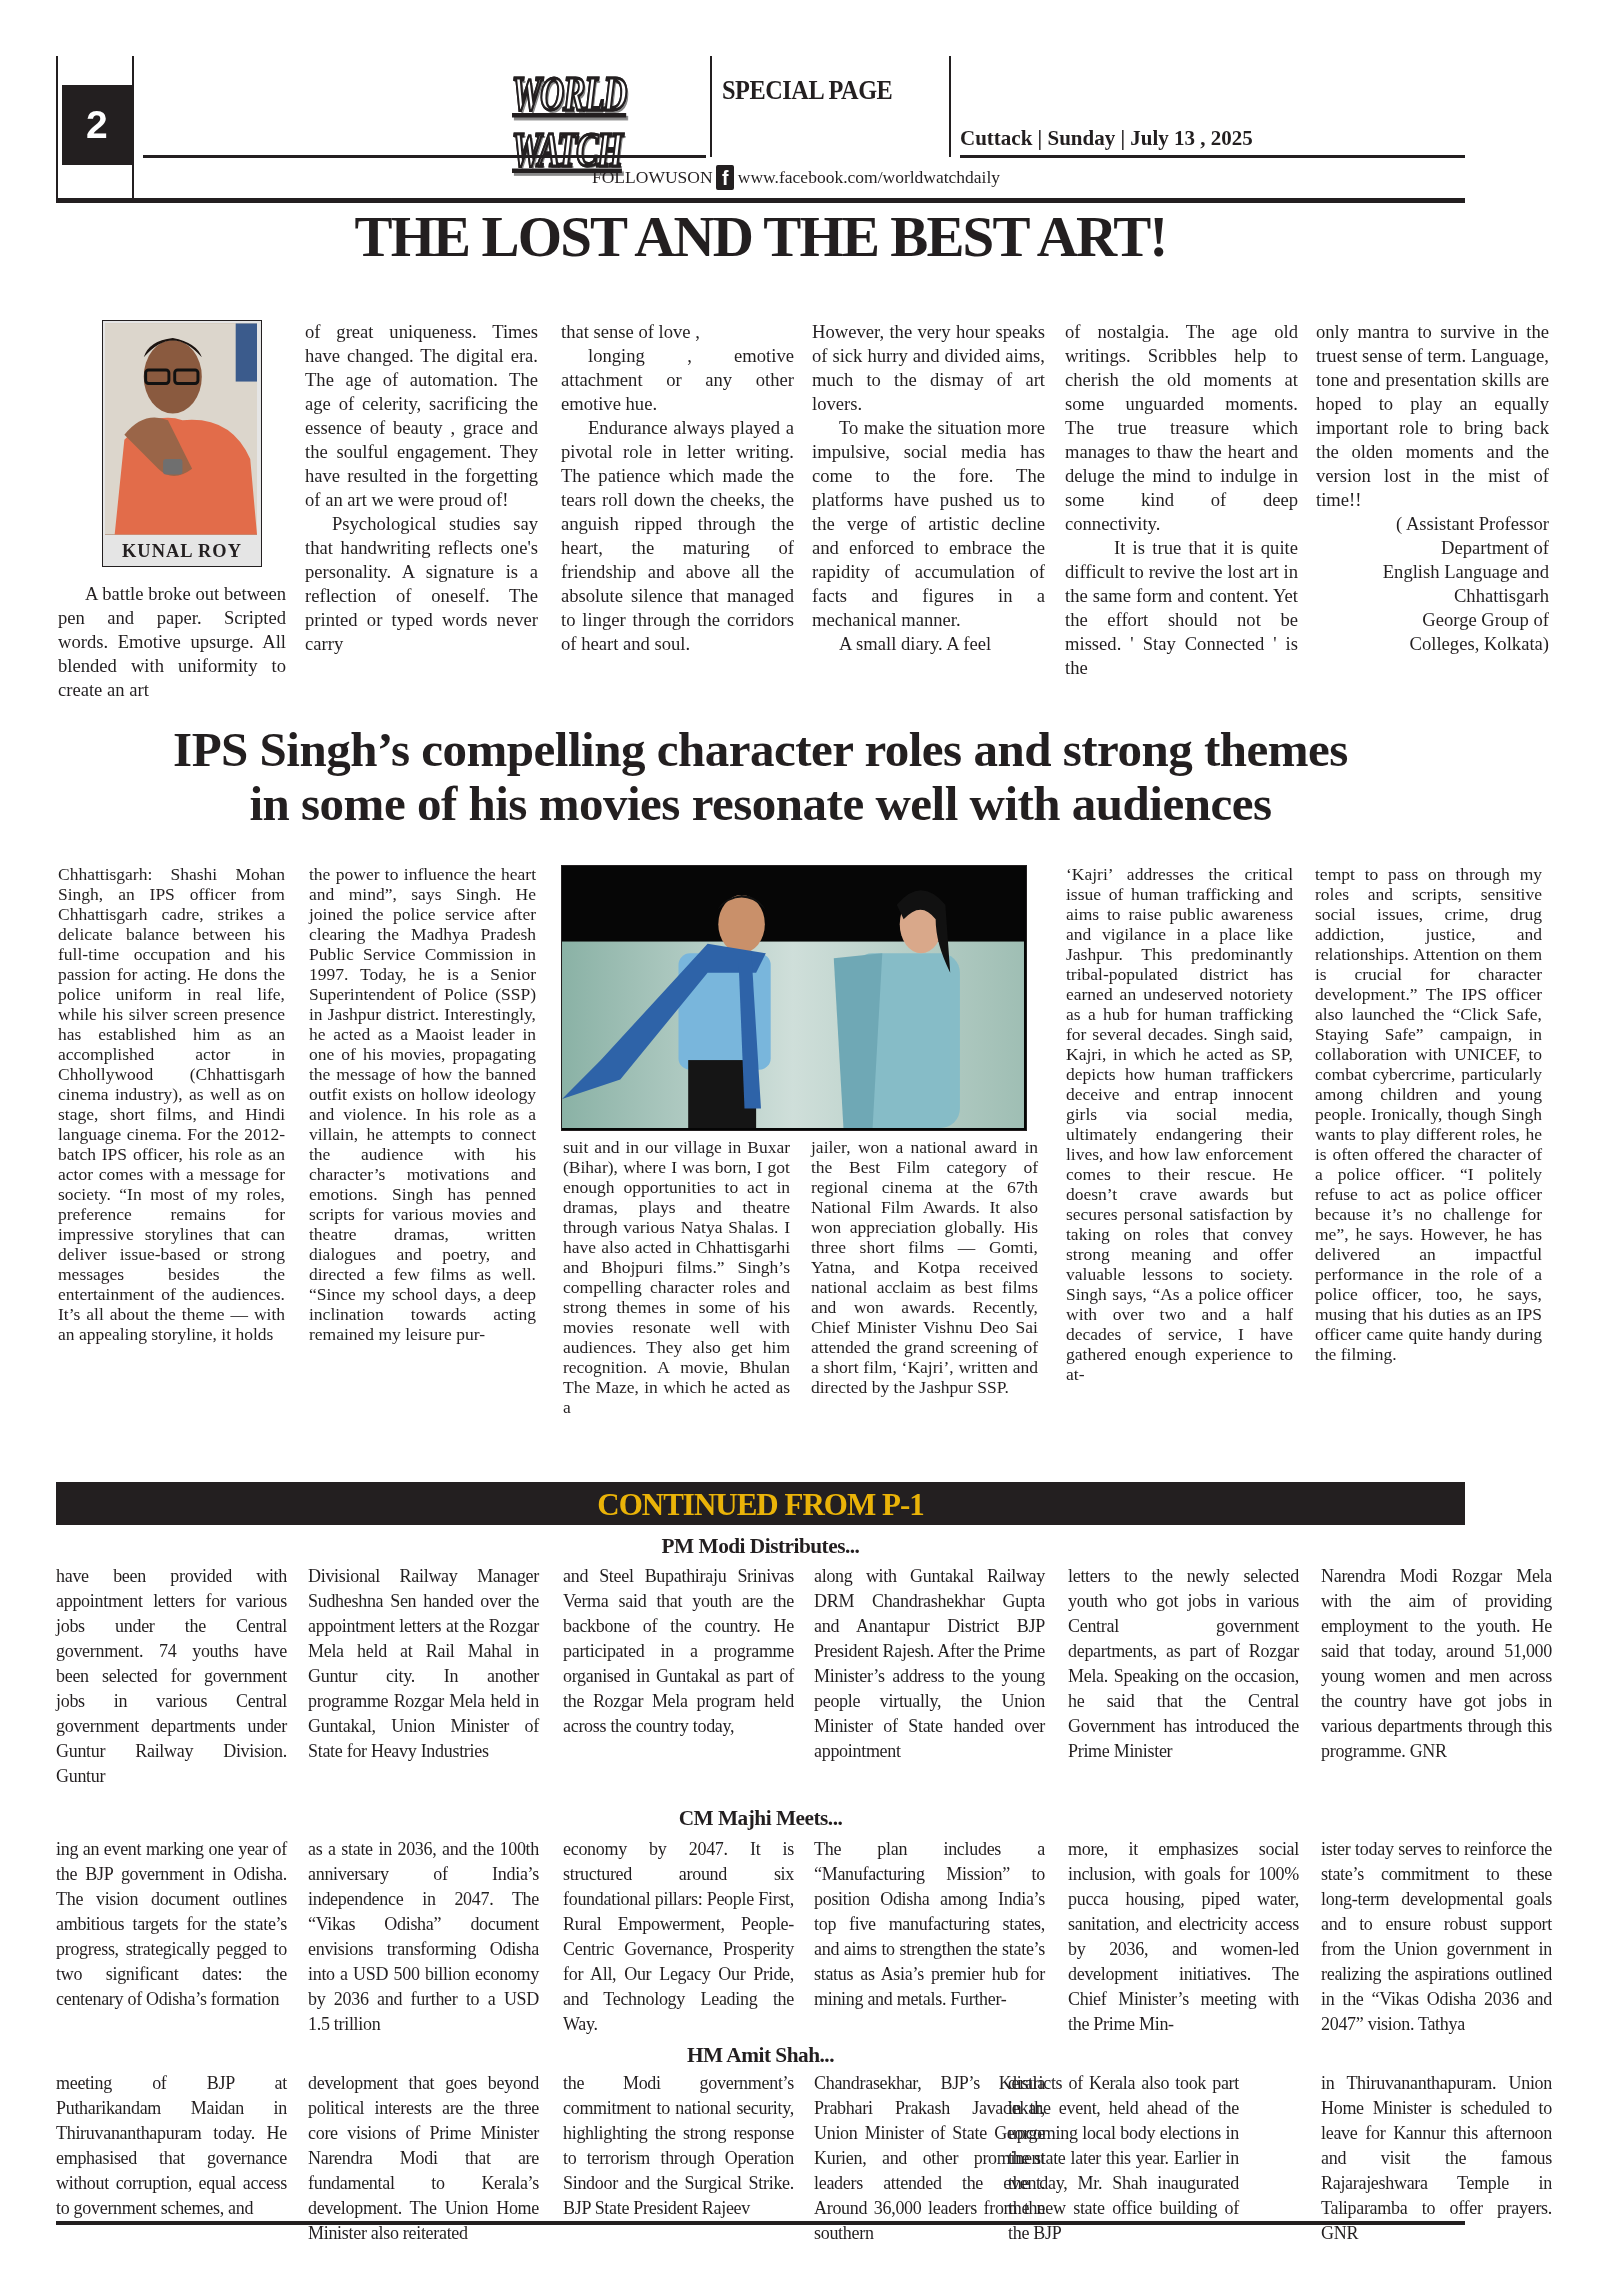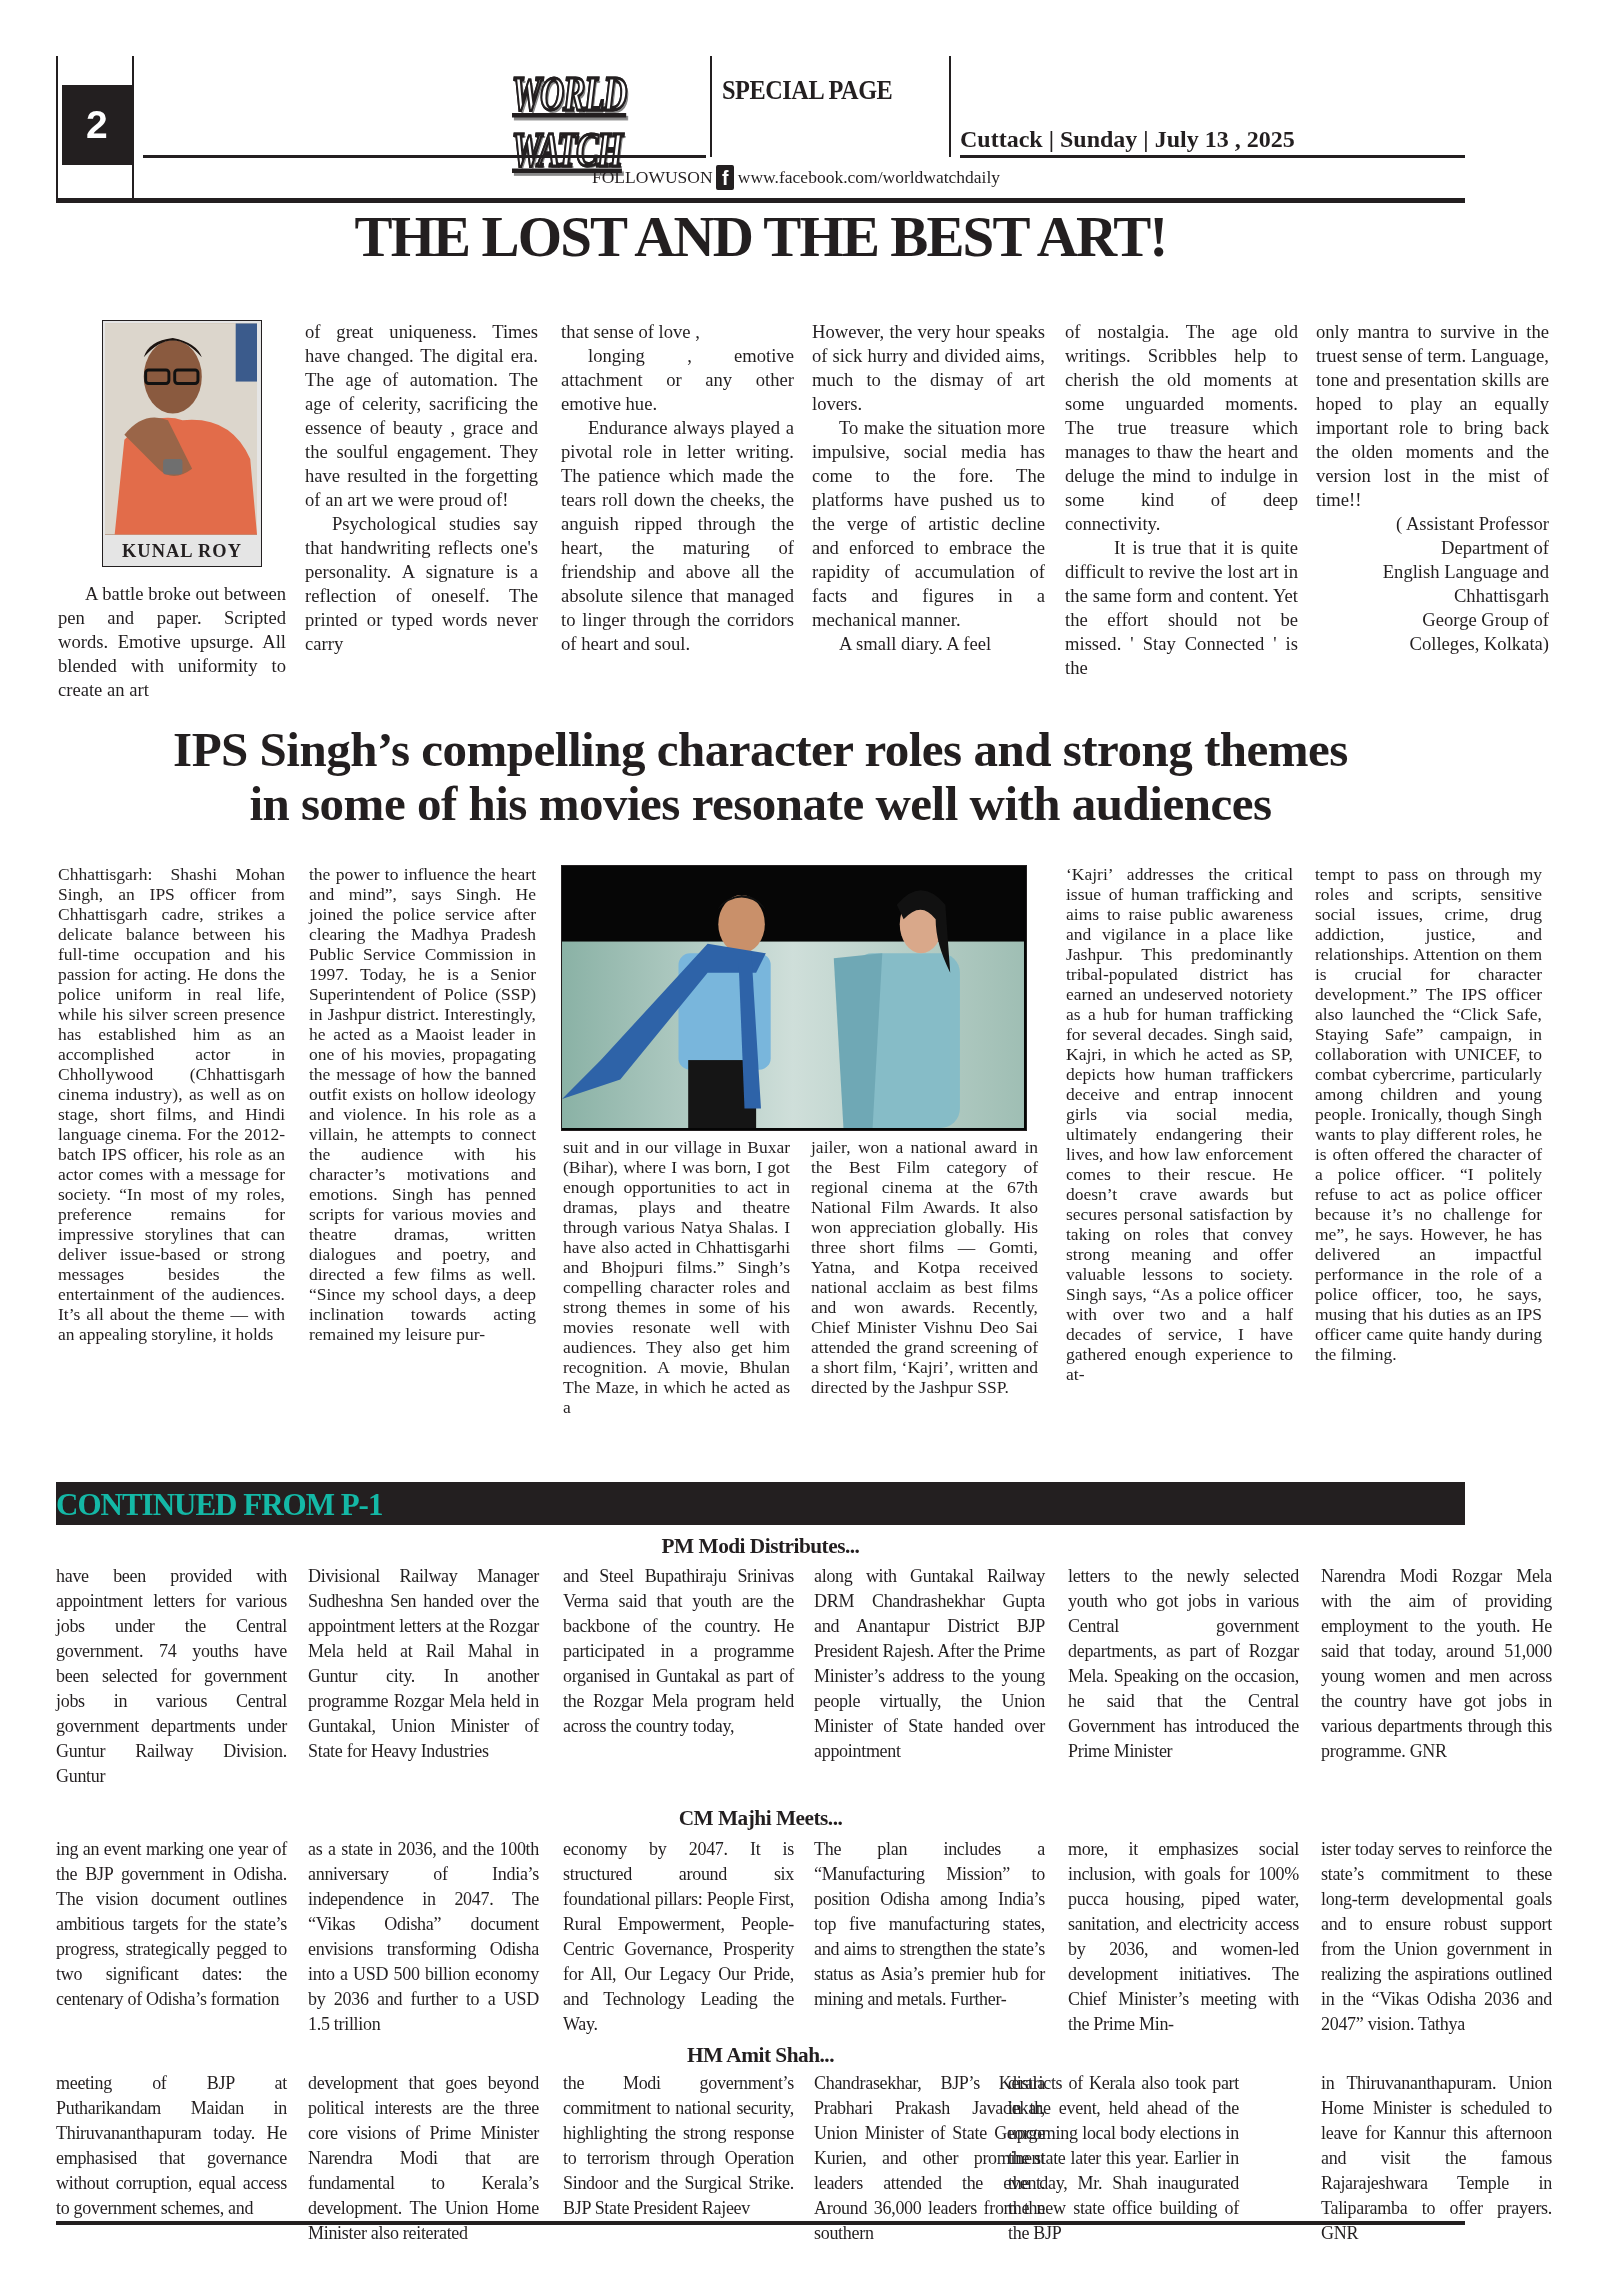--- a/index.html
+++ b/index.html
@@ -19,7 +19,7 @@
   .mh-sep2 { position: absolute; left: 654px; top: 0; width: 1.9px; height: 101px; background: #231f20; }
   .special-page { position: absolute; left: 666px; top: 19.4px; font-weight: bold; font-size: 27px; transform: scaleX(0.9); transform-origin: left; letter-spacing: -0.5px; }
   .mh-sep3 { position: absolute; left: 893px; top: 0; width: 1.9px; height: 101px; background: #231f20; }
-  .dateline { position: absolute; left: 904px; top: 70px; font-weight: bold; font-size: 24px; }
+  .dateline { position: absolute; left: 904px; top: 70px; font-weight: bold; font-size: 21px; }
   .mh-rule-right { position: absolute; left: 904px; top: 99px; width: 505px; height: 2.9px; background: #231f20; }
   .follow { position: absolute; left: 536px; top: 109px; font-size: 17.5px; display: flex; align-items: center; gap: 3.9px; }
   .fb-icon { display: inline-flex; width: 17.5px; height: 25px; background: #231f20; color: #fff; border-radius: 1.9px;

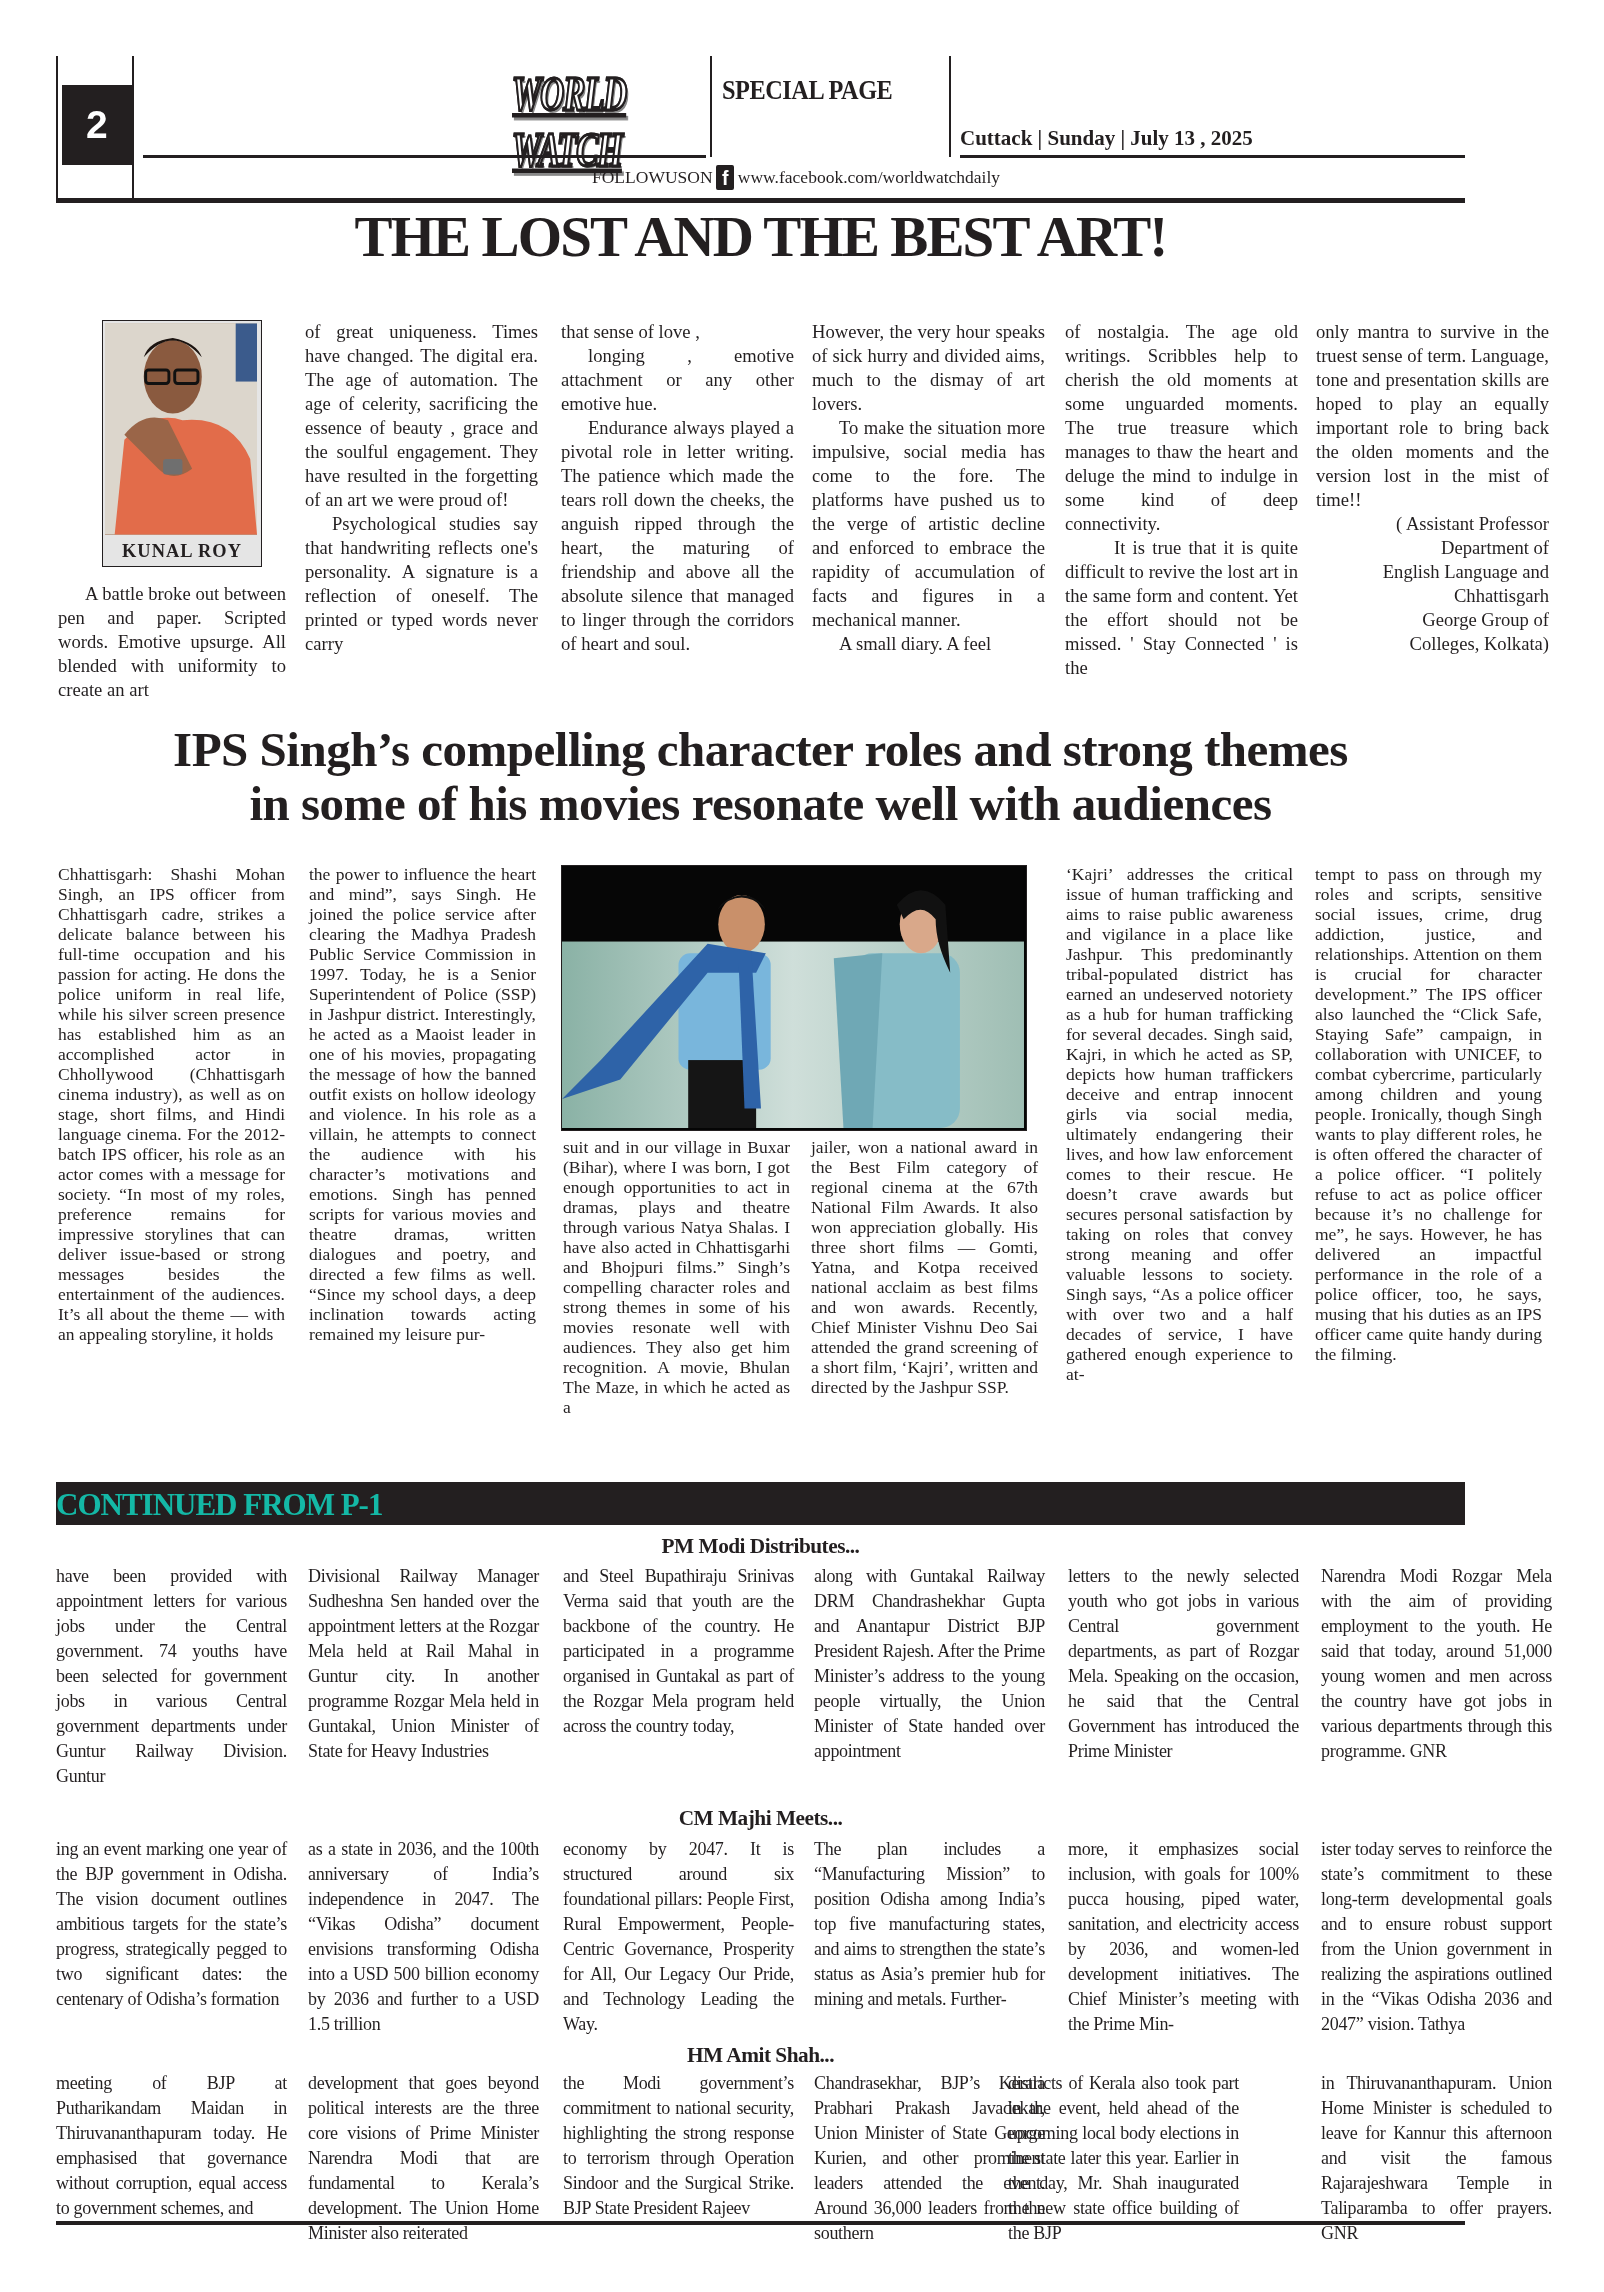--- a/index.html
+++ b/index.html
@@ -45,7 +45,7 @@
   .a2-col { position: absolute; font-size: 17.5px; line-height: 20px; text-align: justify; }
 
   
-  .cont-bar { position: absolute; left: 56px; top: 1482px; width: 1409px; height: 43px; background: #231f20; color: #14b8a6; text-align: left;
+  .cont-bar { position: absolute; left: 56px; top: 1482px; width: 1409px; height: 43px; background: #231f20; color: #eab308; text-align: center;
     font-weight: bold; font-size: 31px; line-height: 45px; letter-spacing: -1px; }
   .subhead { position: absolute; left: 56px; width: 1409px; text-align: center; font-weight: bold; font-size: 21.3px; line-height: 23px; letter-spacing: -0.5px; }
   .c-col { position: absolute; font-size: 18px; line-height: 25px; text-align: justify; letter-spacing: -0.3px; }

